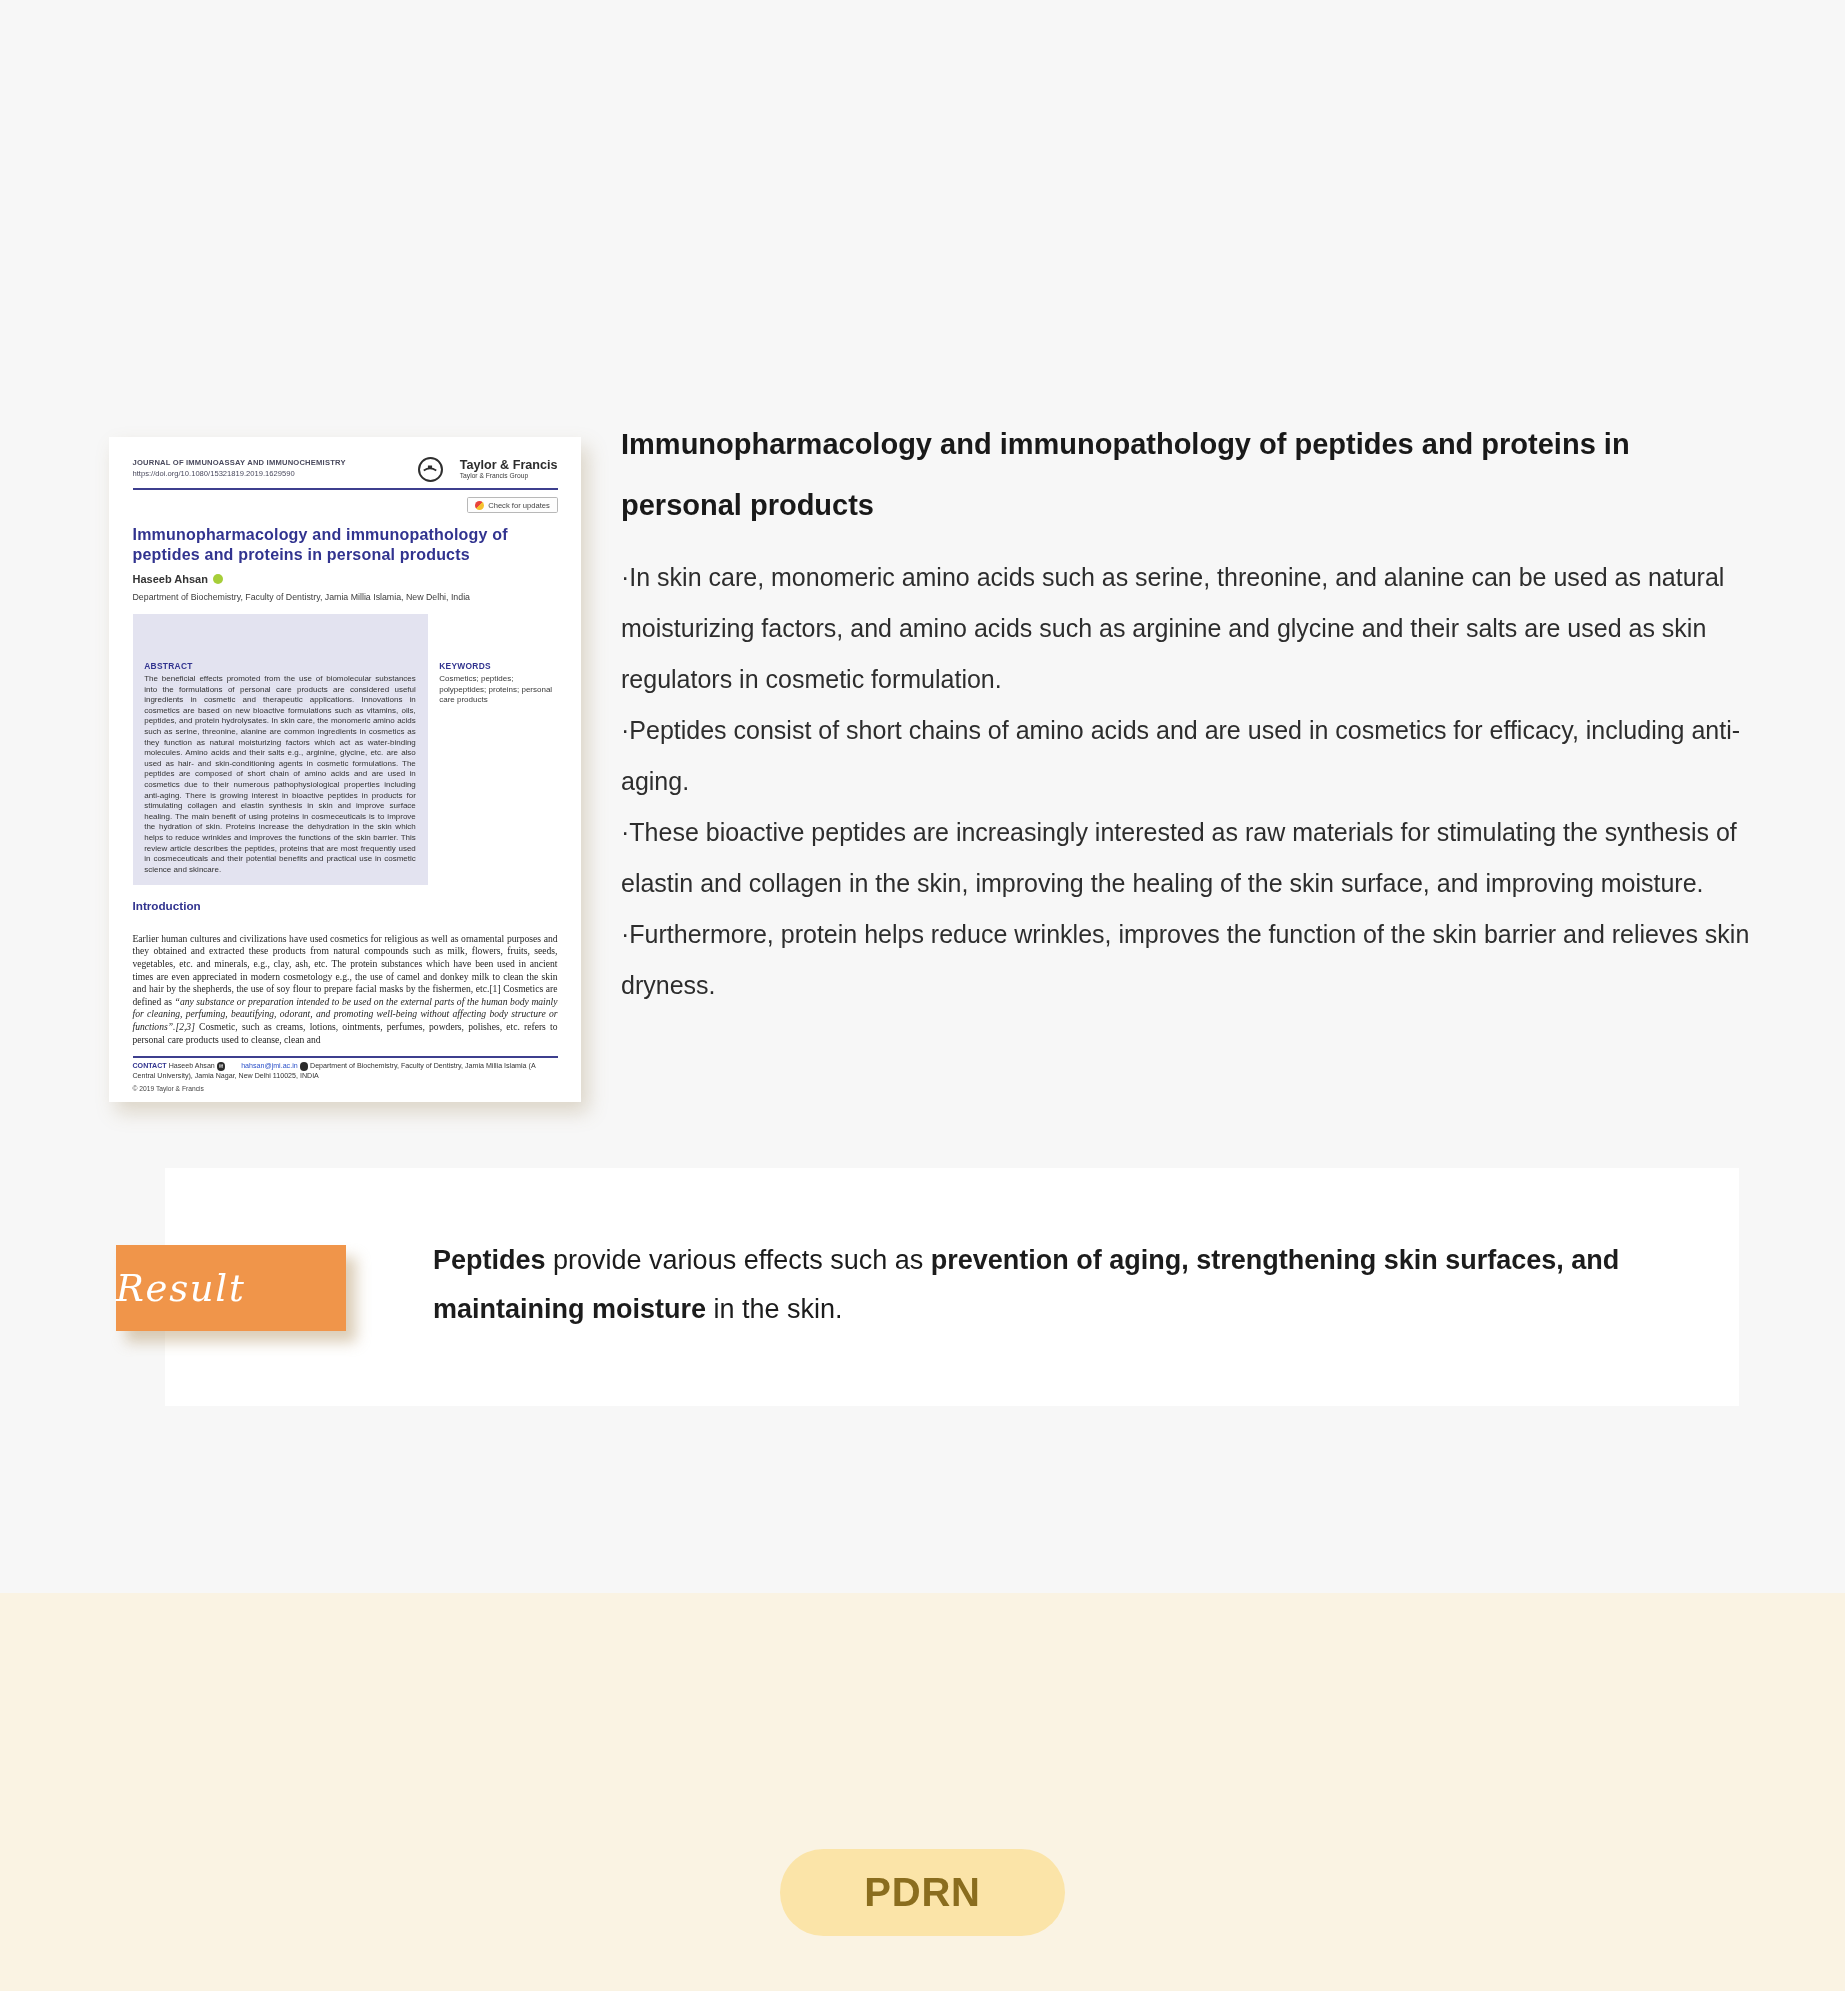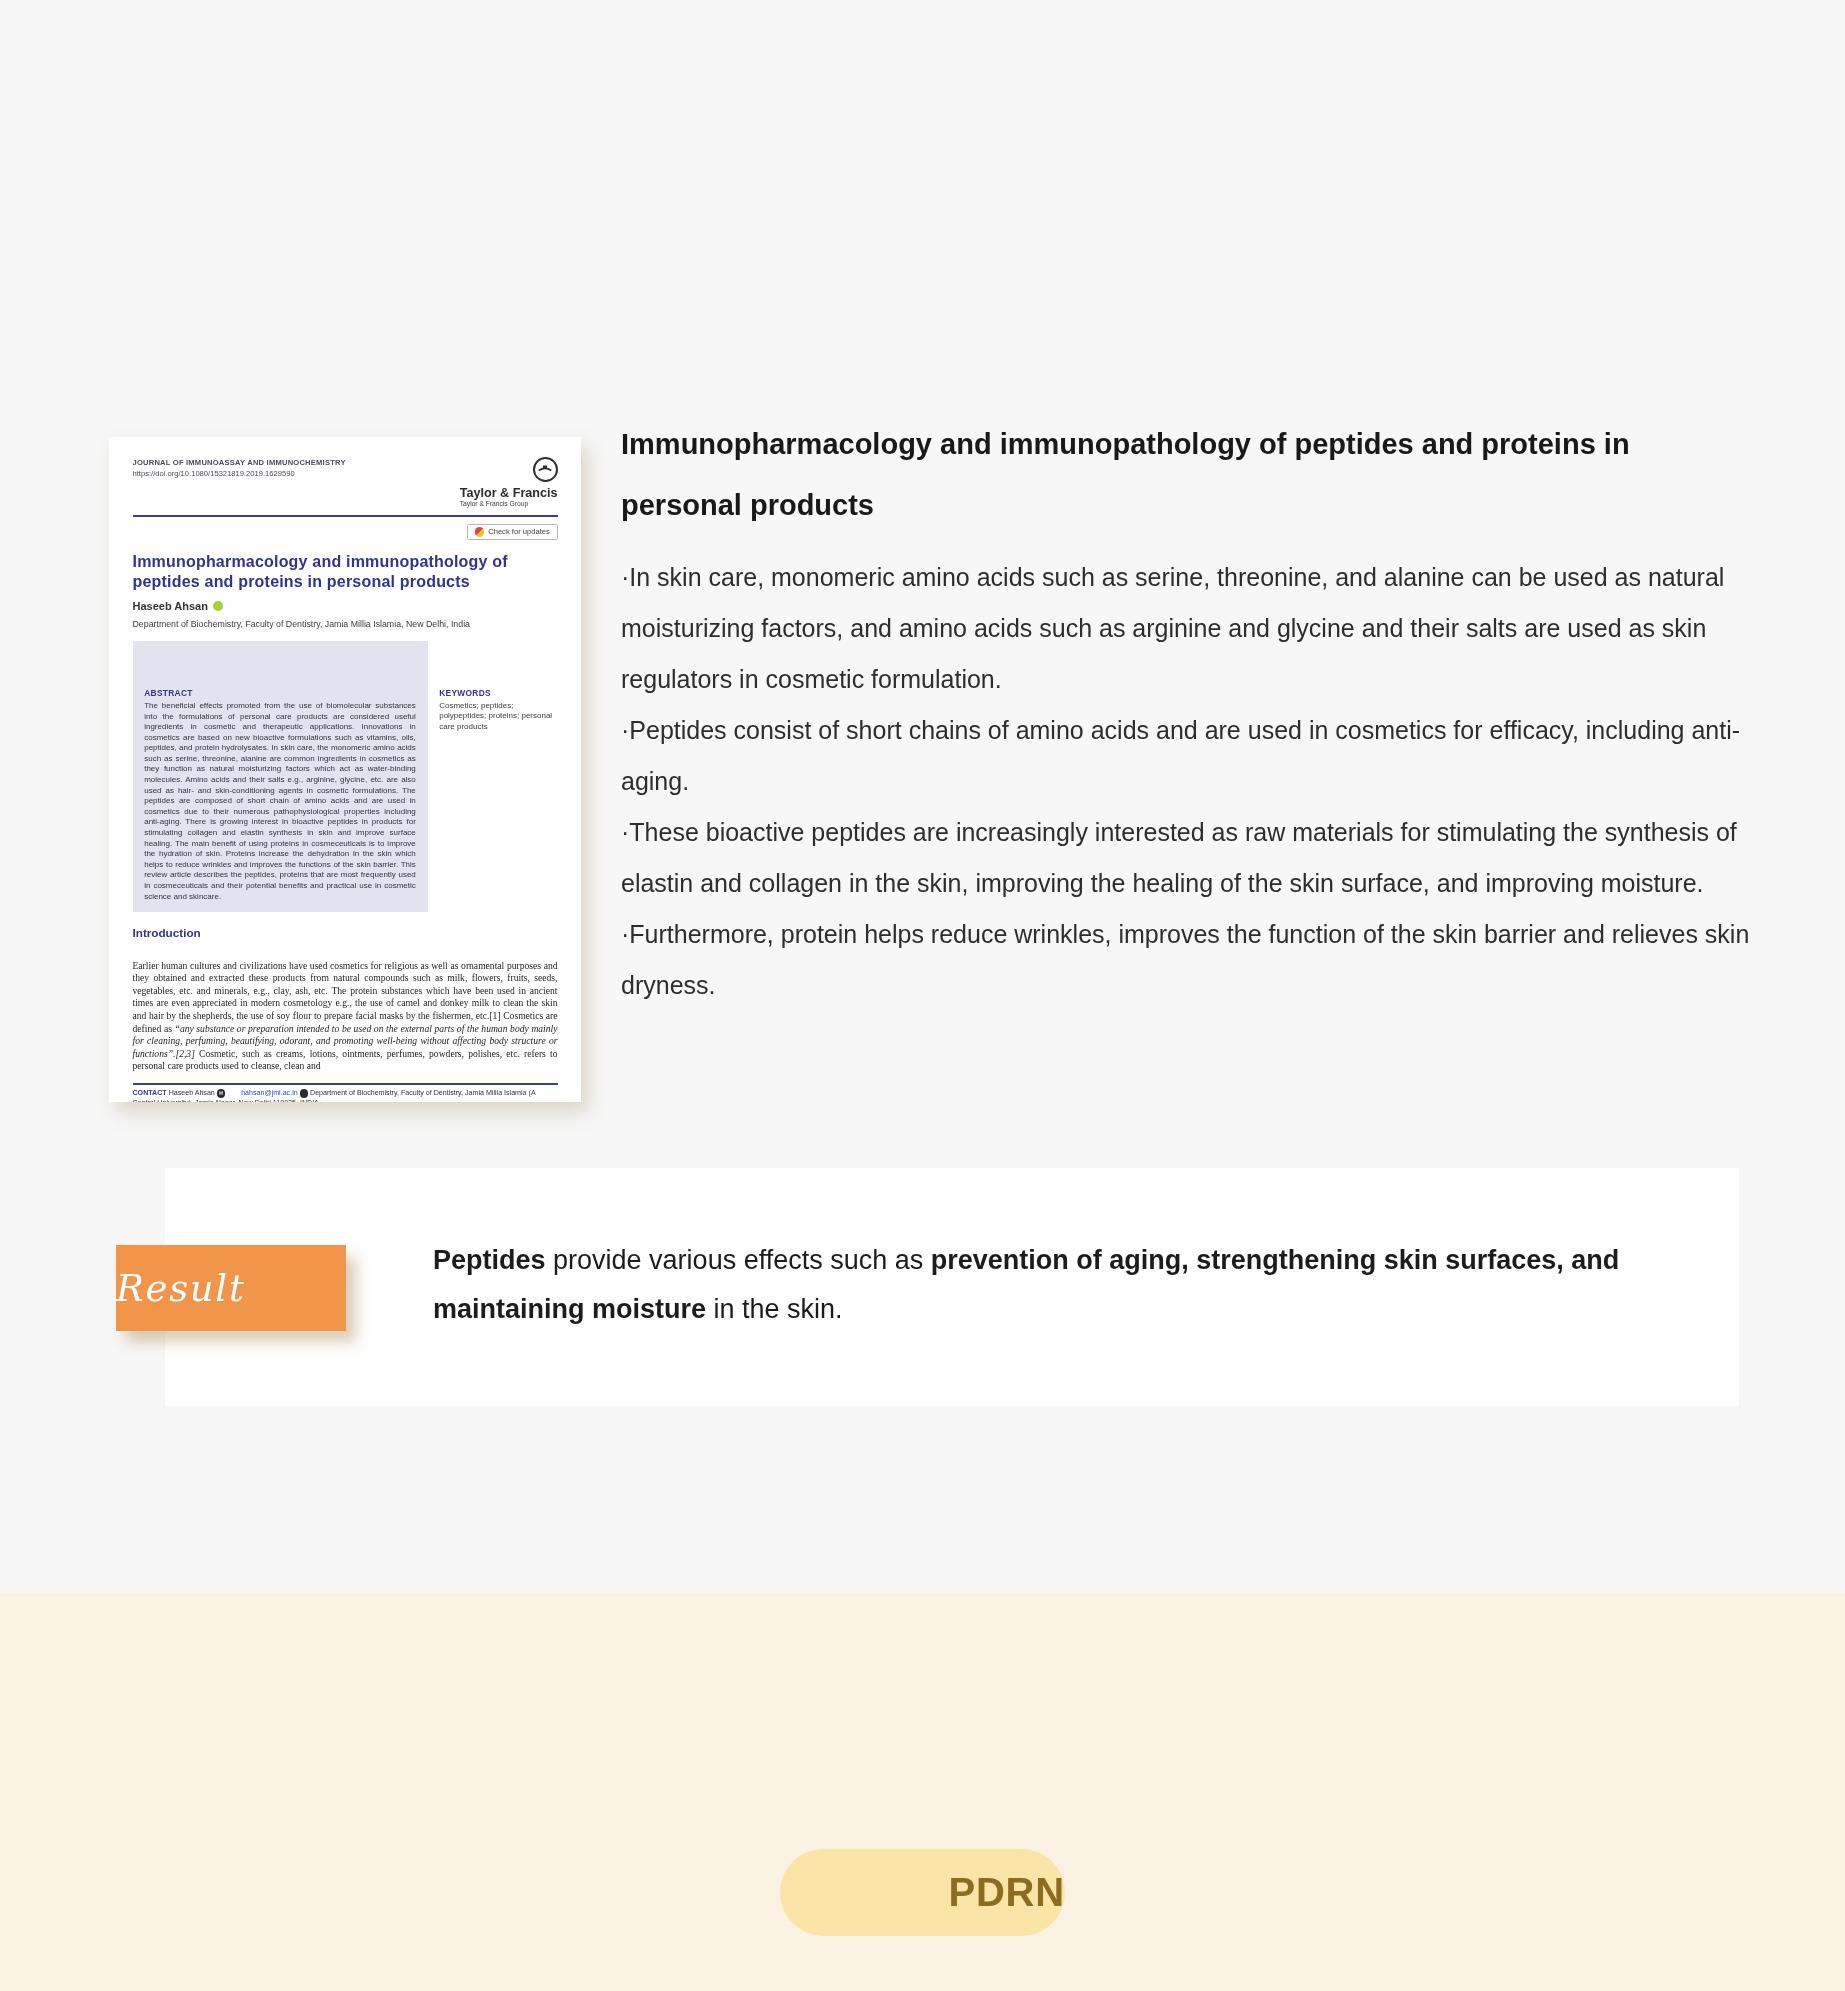--- a/index.html
+++ b/index.html
@@ -25,7 +25,7 @@
   .p-head { display:flex; justify-content:space-between; align-items:flex-start; }
   .p-journal { font-size:7.6px; line-height:11px; color:#4a4a5e; font-weight:700; letter-spacing:0.2px; }
   .p-doi { font-size:7.6px; line-height:11px; color:#4a4a5e; font-weight:400; }
-  .p-logo { display:flex; align-items:flex-end; gap:5px;flex-direction:column; }
+  .p-logo { display:flex; align-items:center; gap:17px; }
   .p-logo-circle { width:25px; height:25px; border:2.1px solid #2f2f2f; border-radius:50%; position:relative; flex:0 0 auto; }
   .p-logo-circle svg { position:absolute; left:2.5px; top:4.2px; }
   .p-logo-name { font-size:12.6px; font-weight:700; color:#2c2c2c; line-height:13.4px; }

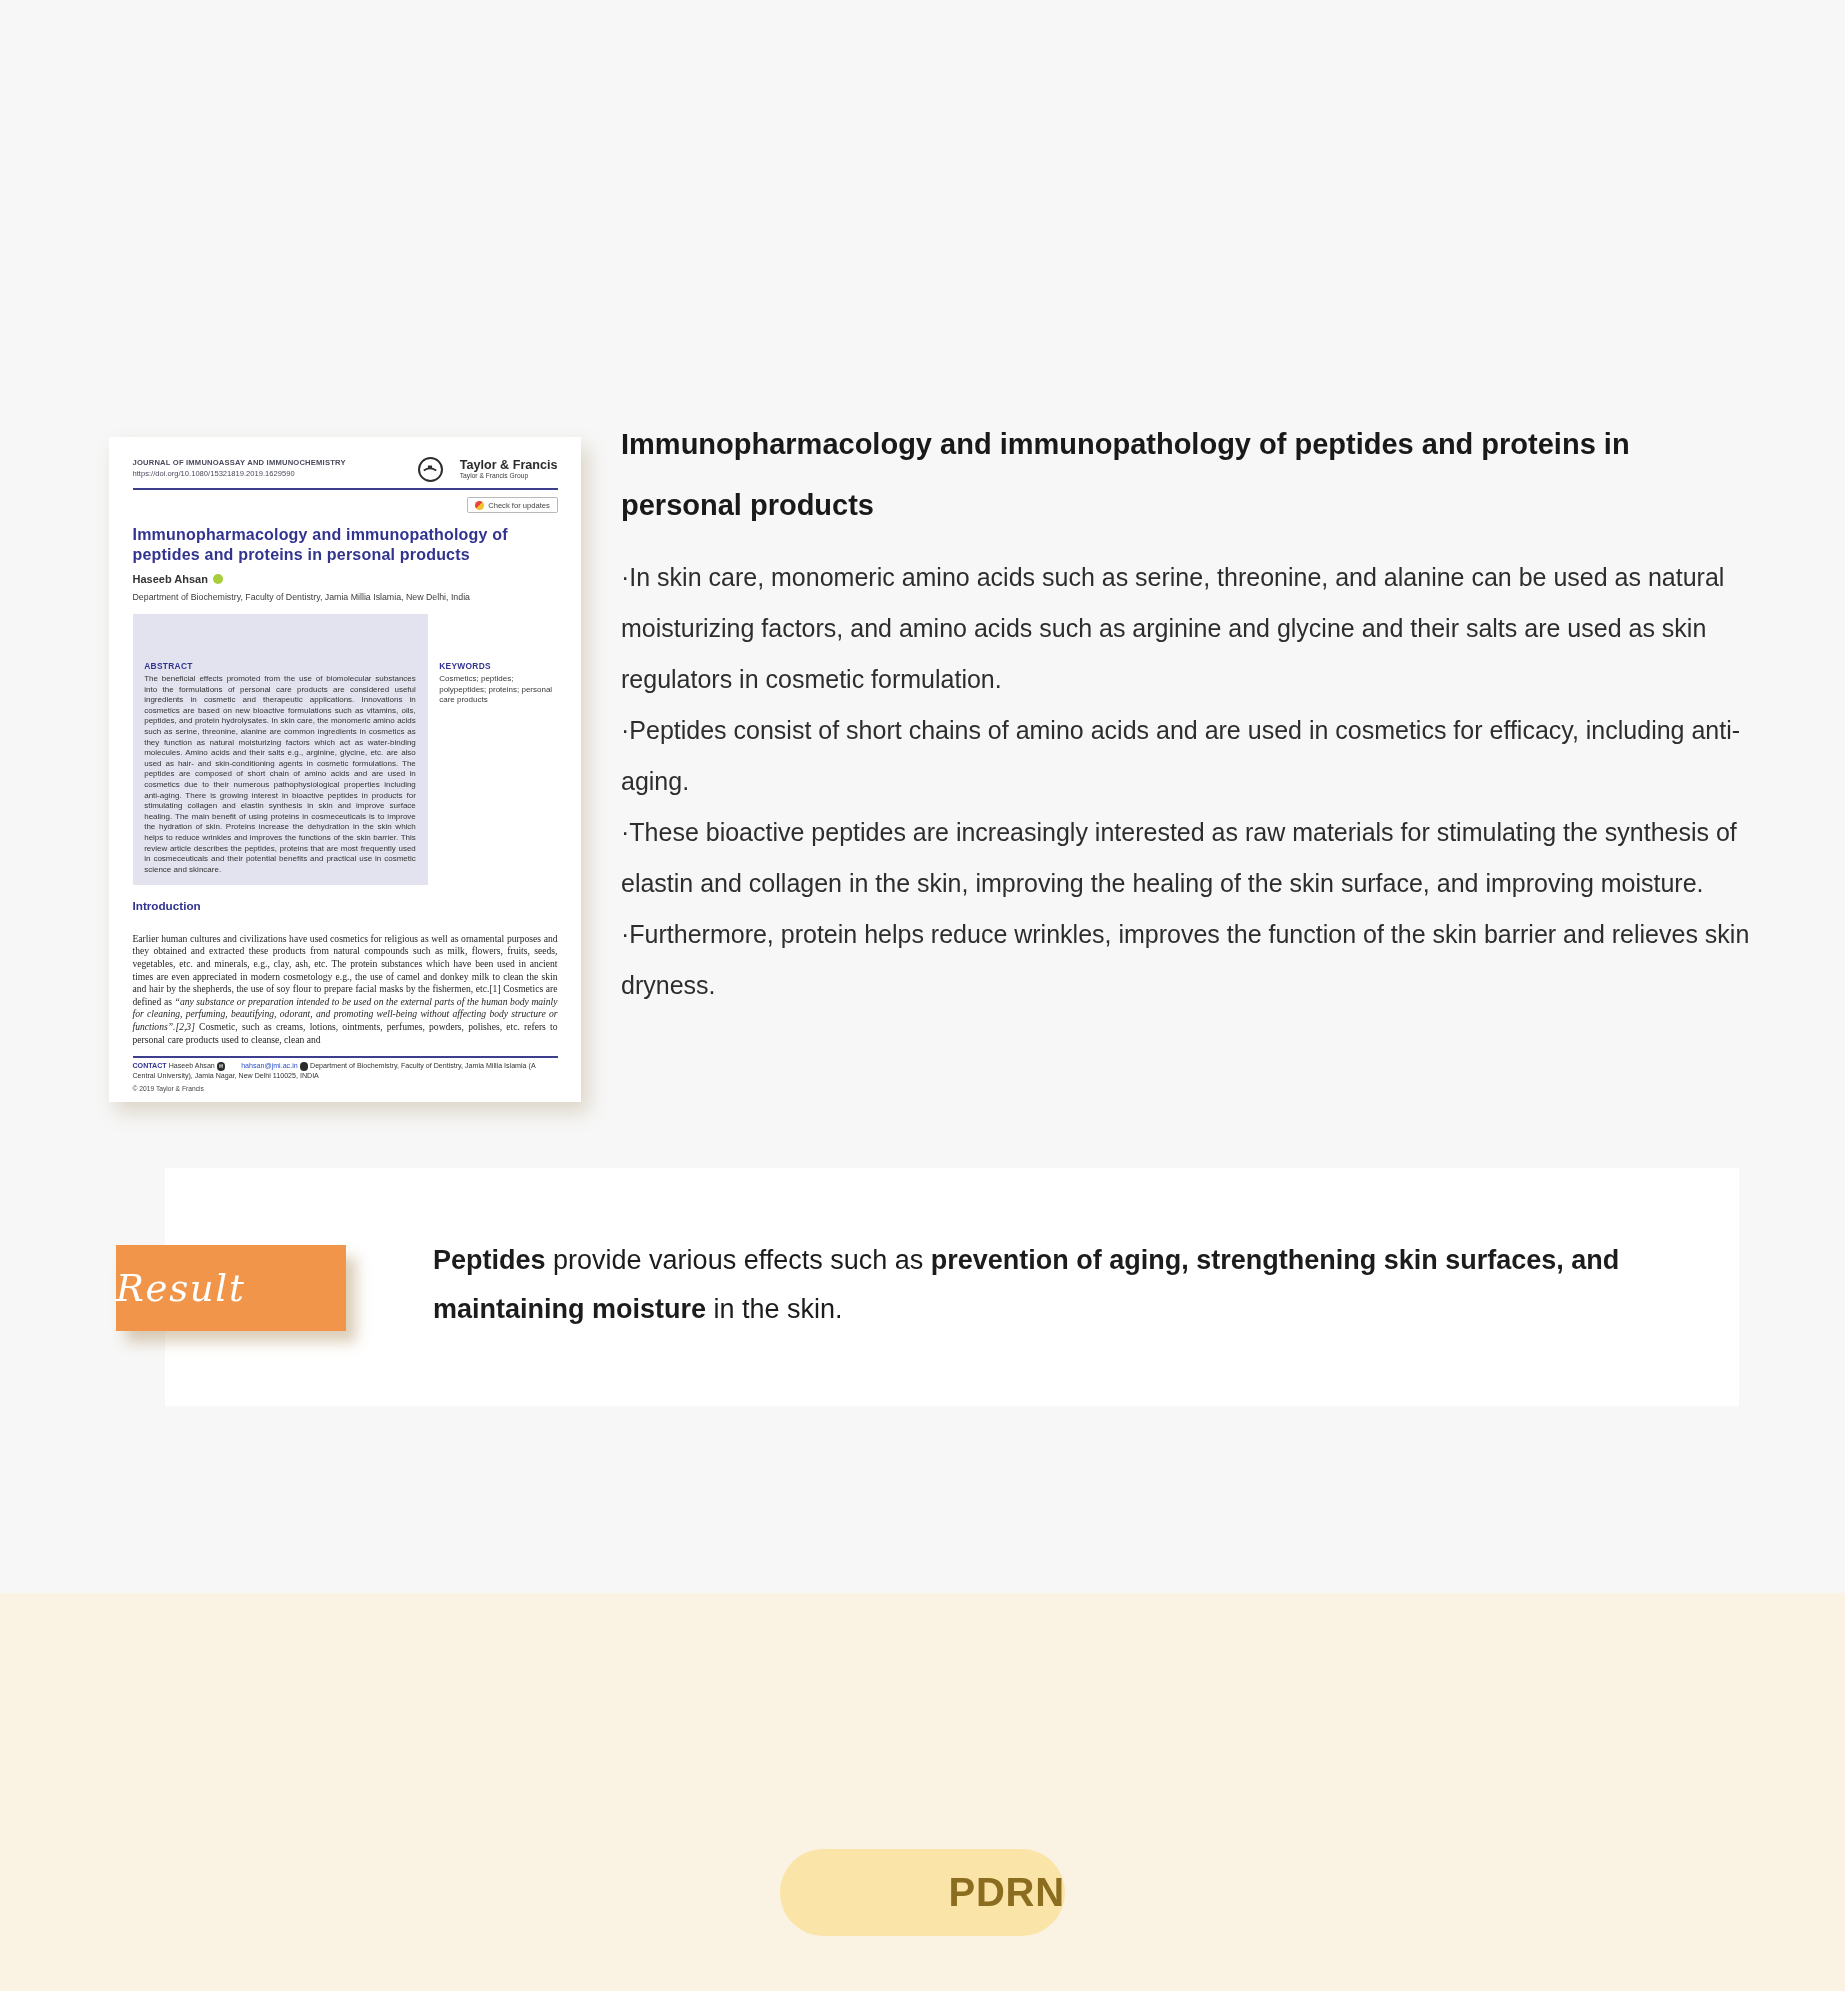--- a/index.html
+++ b/index.html
@@ -76,7 +76,7 @@
   
   .bottom-banner { position:absolute; left:0; top:1593px; width:1846px; height:399px; background:#faf3e3; }
   .pdrn-pill { position:absolute; left:780px; top:256px; width:285px; height:87px; border-radius:44px;
-    background:#fbe4a8; border:none; display:flex; align-items:center; justify-content:flex-end; cursor:pointer; }
+    background:#fbe4a8; border:none; display:flex; align-items:center; justify-content:center; cursor:pointer; }
   .pdrn-pill span { font-size:40px; font-weight:700; color:#8a6d1e; letter-spacing:0.8px; }
 </style>
 </head>

